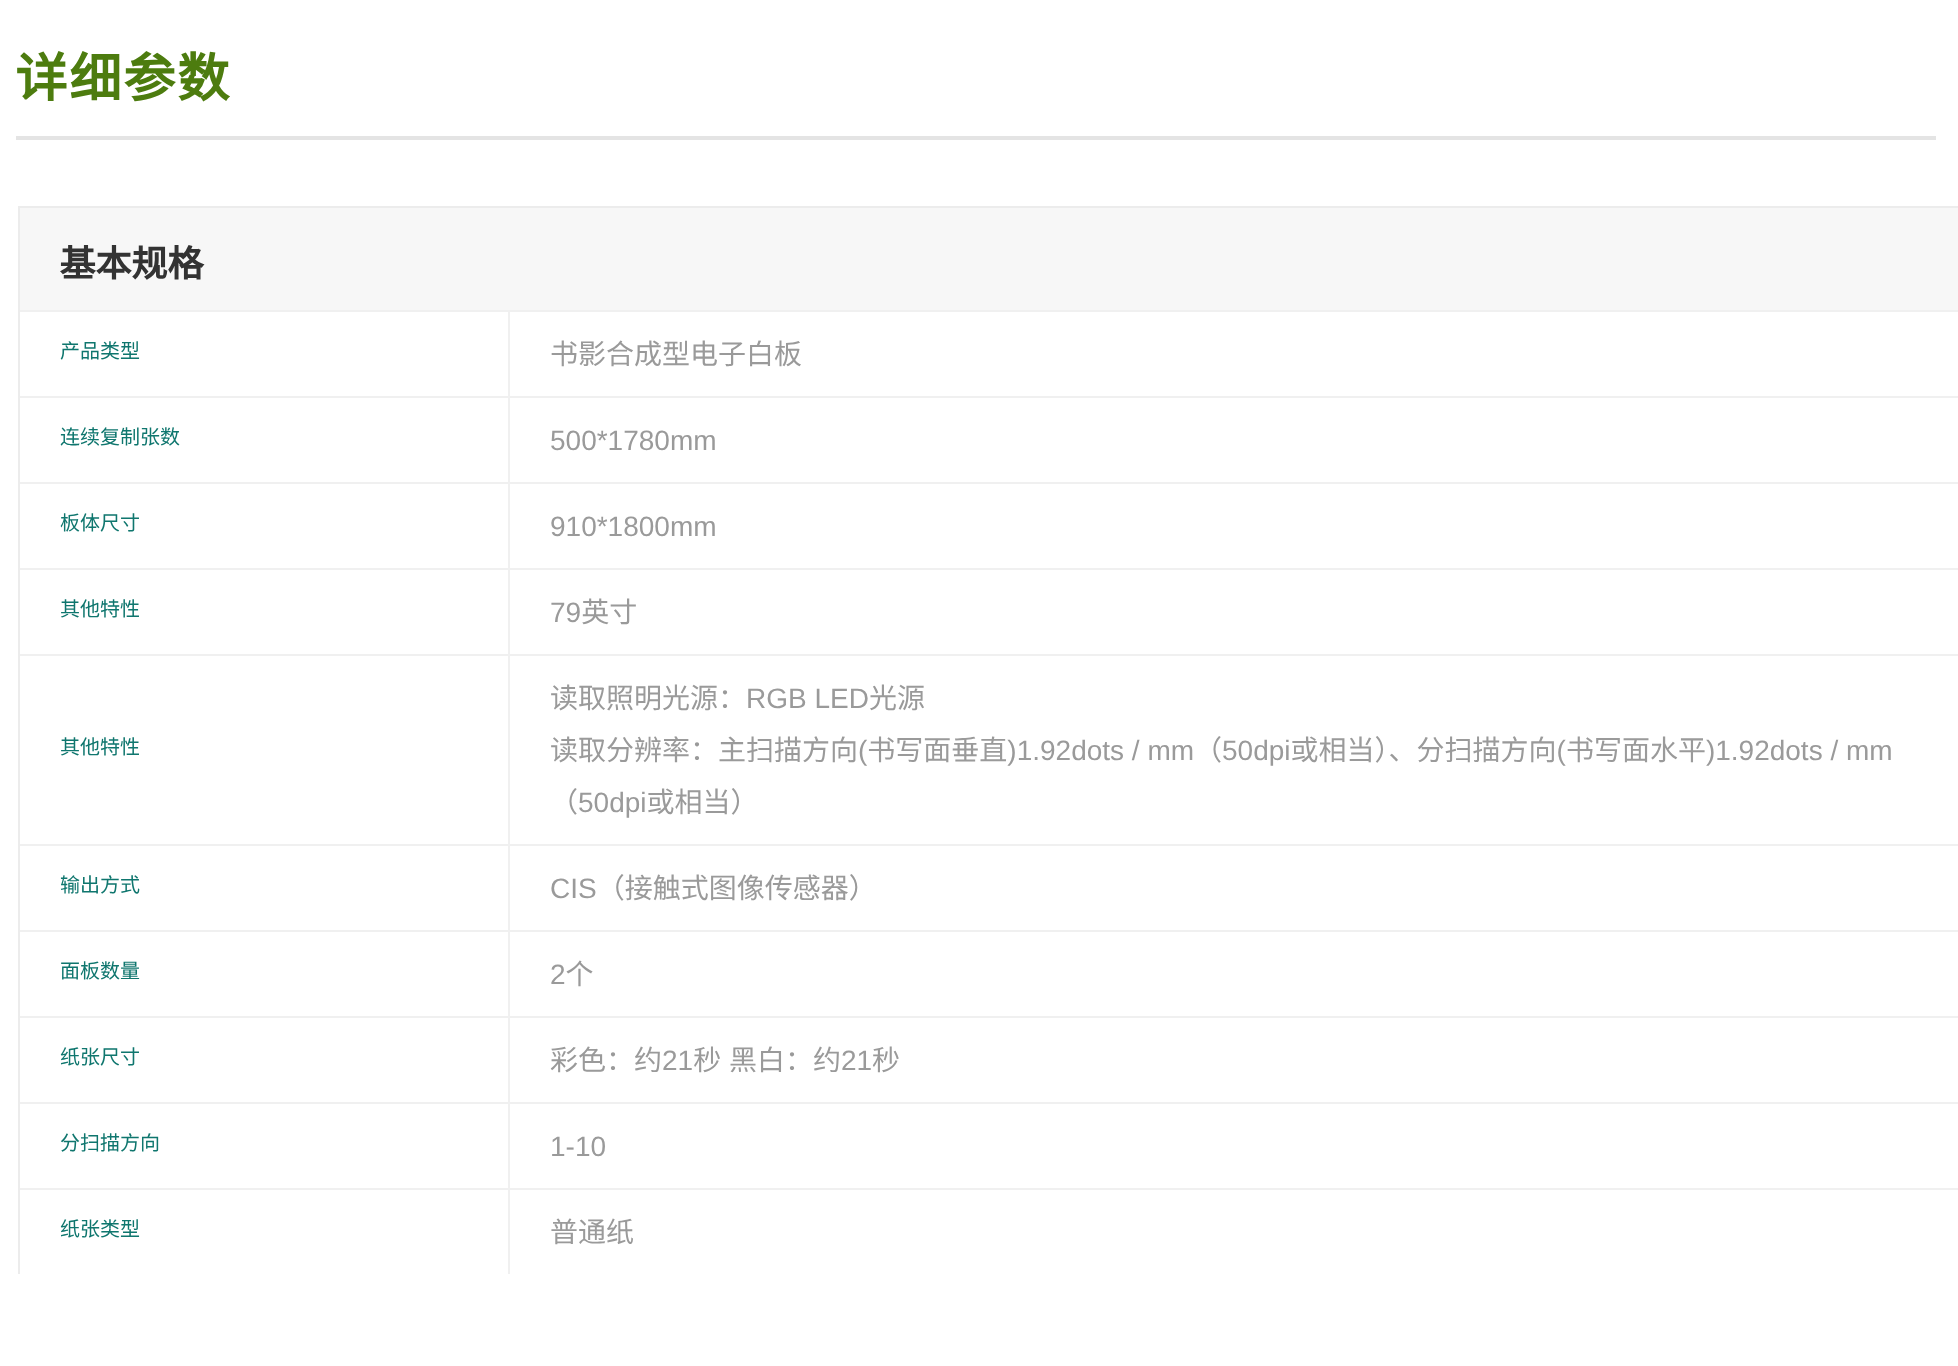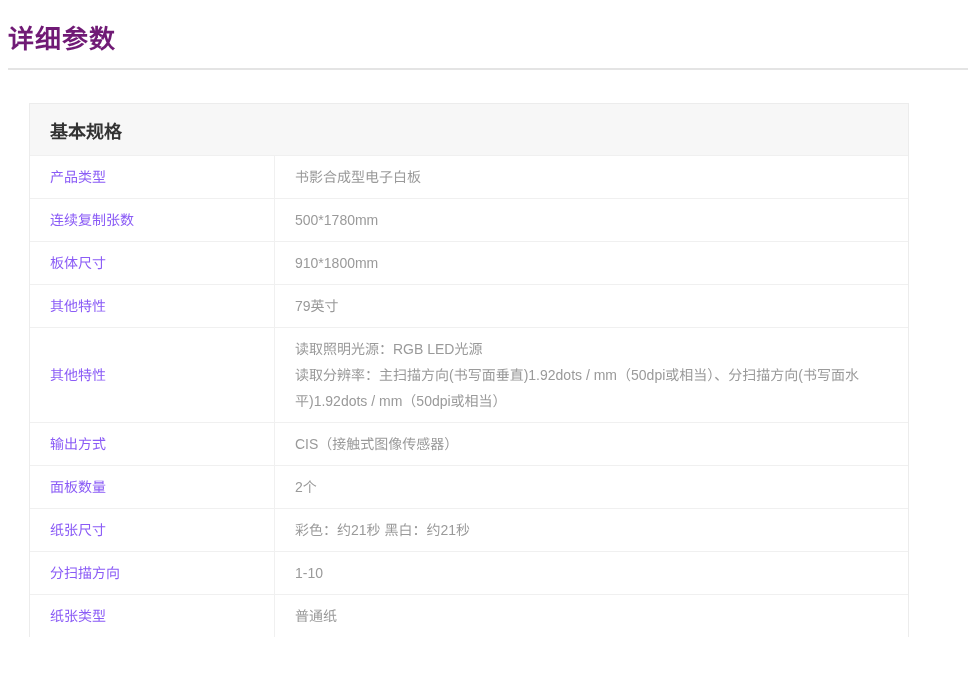--- a/index.html
+++ b/index.html
@@ -21,7 +21,7 @@
     top: 18px;
     font-size: 26px;
     font-weight: 700;
-    color: #701a75;
+    color: #4d7c0f;
     letter-spacing: 1px;
     font-family: Liberation Serif, serif;
   }

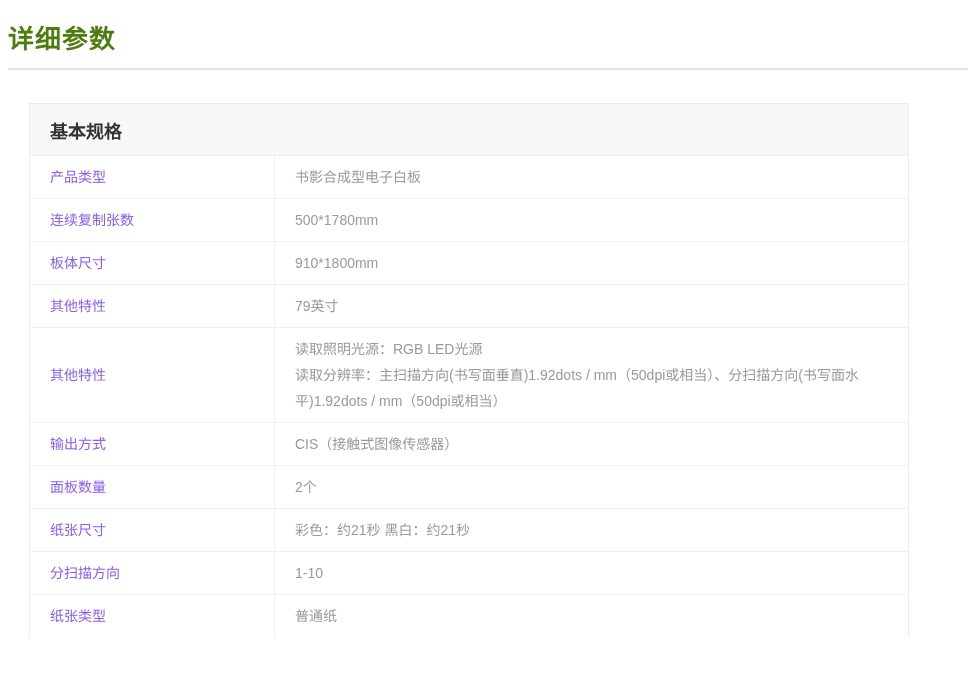--- a/index.html
+++ b/index.html
@@ -35,9 +35,9 @@
   }
   .spec-table {
     position: absolute;
-    left: 29px;
+    left: 9px;
     top: 103px;
-    width: 880px;
+    width: 971px;
     border: 1px solid #ececec;
     border-bottom: none;
   }

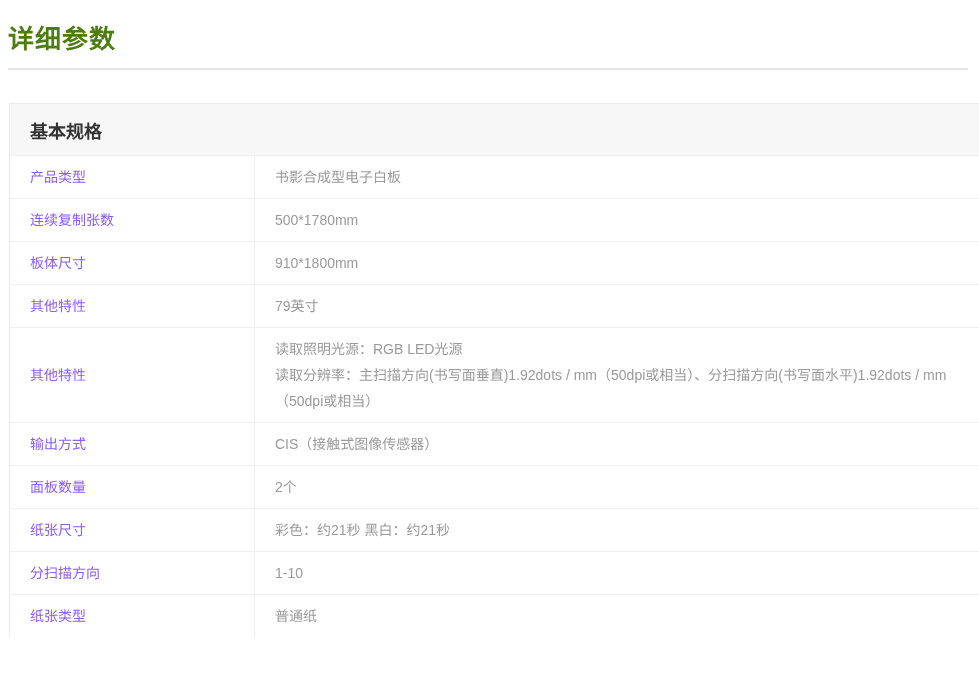--- a/index.html
+++ b/index.html
@@ -64,9 +64,9 @@
     padding: 8px 10px 8px 20px;
     display: flex;
     align-items: center;
-    font-size: 14px;
+    font-size: 10px;
     line-height: 26px;
-    color: #8b5cf6;
+    color: #0f766e;
   }
   .spec-value {
     flex: 1;

